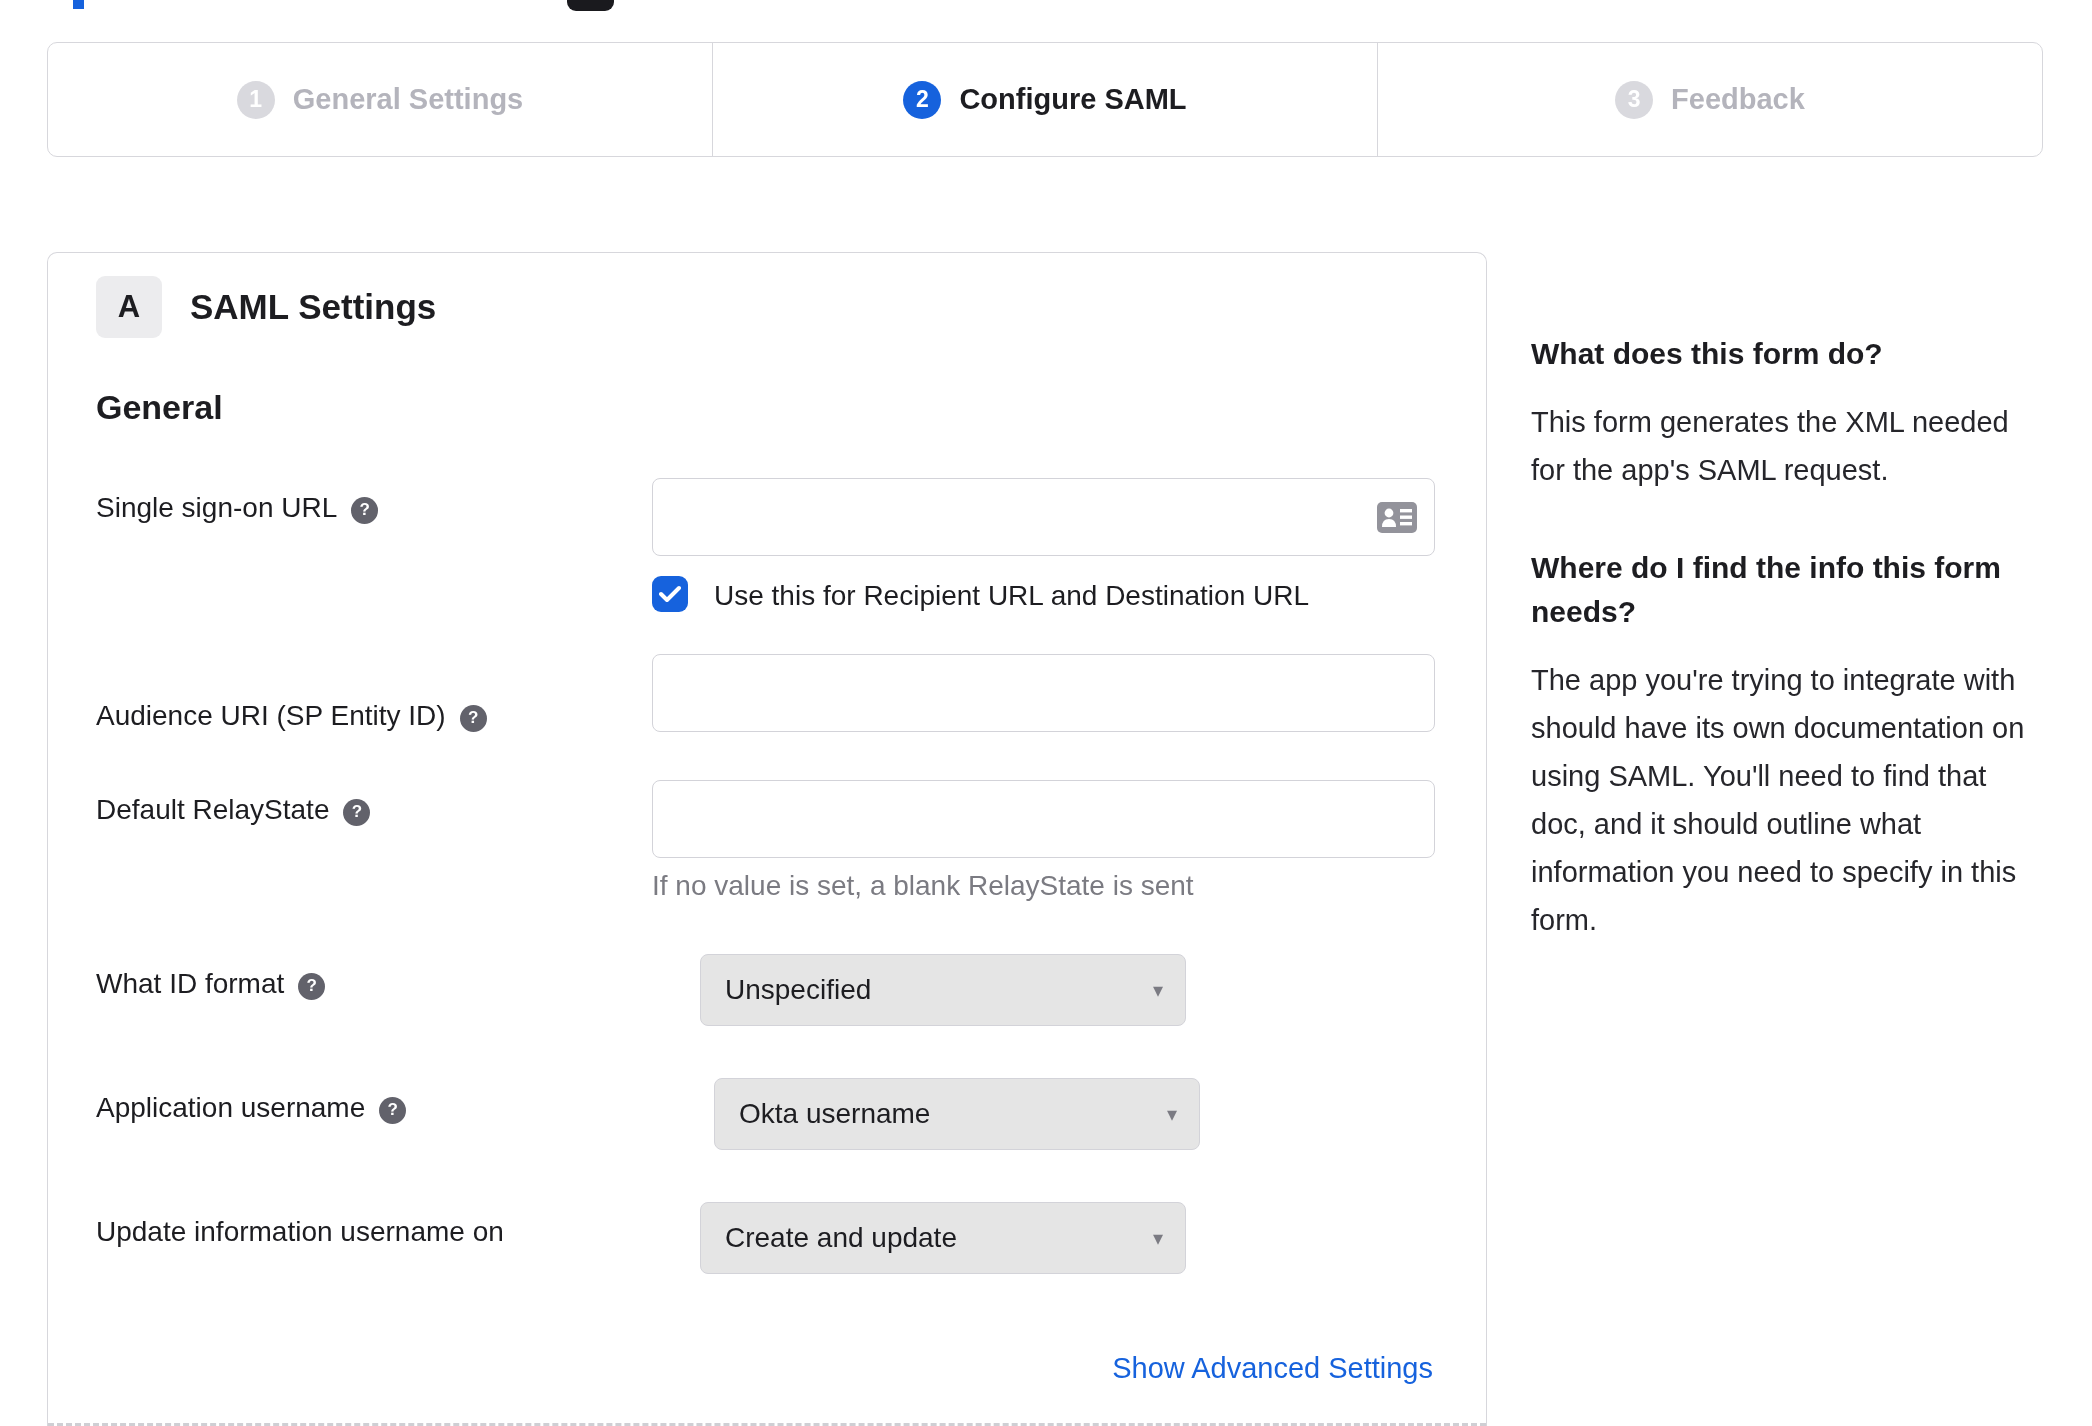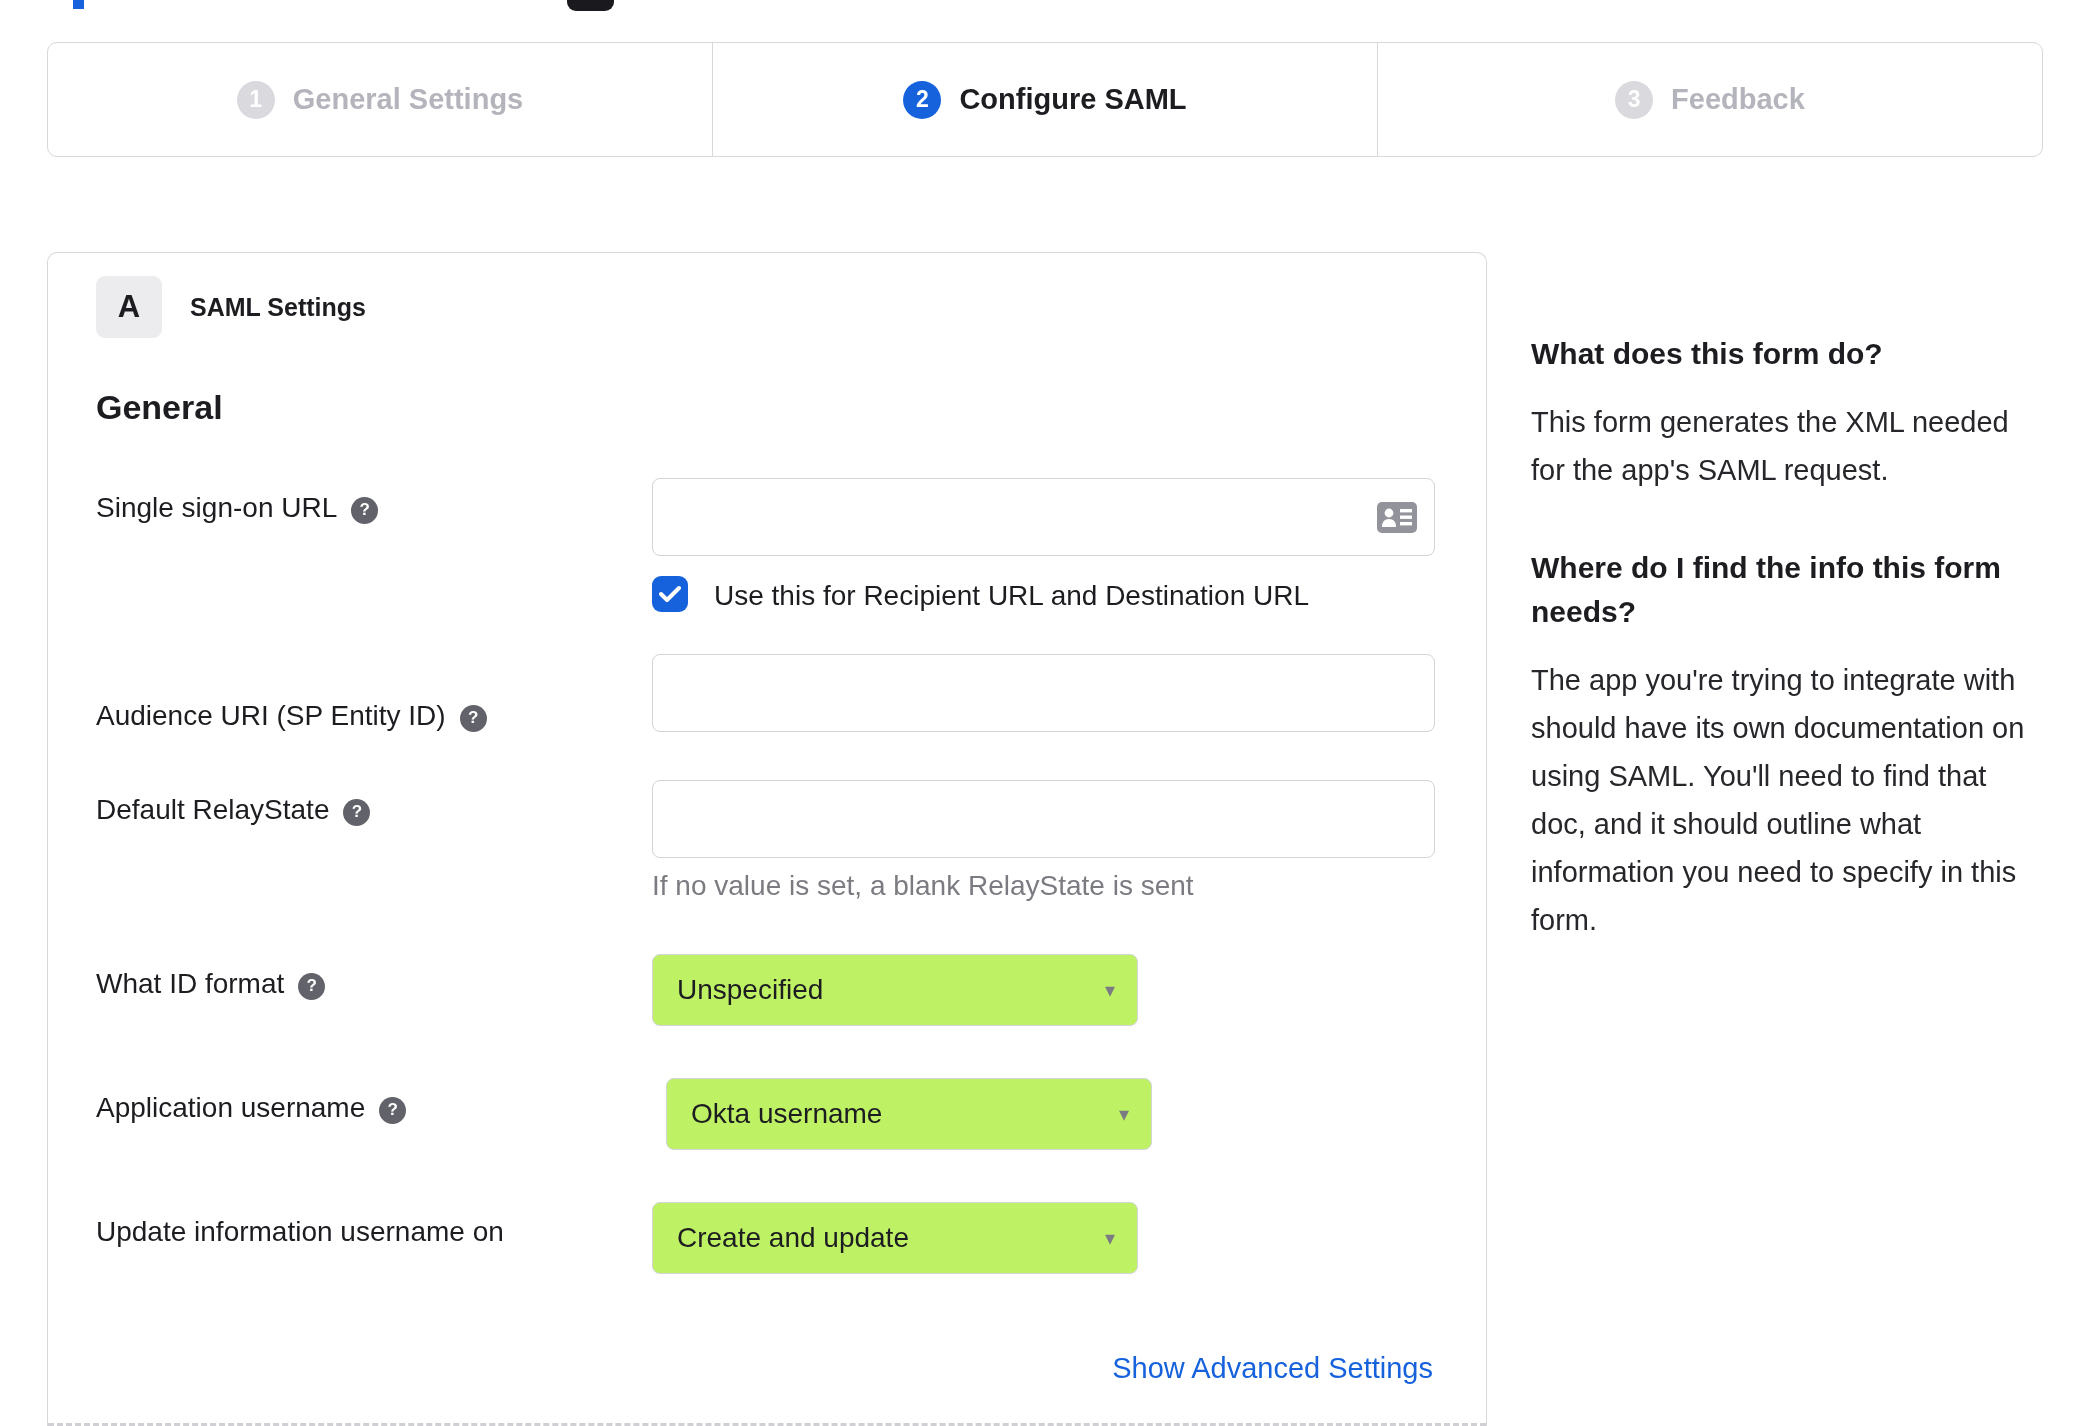--- a/index.html
+++ b/index.html
@@ -34,7 +34,7 @@
   .panel-header{display:flex;align-items:center;gap:28px;}
   .panel-badge{width:66px;height:62px;background:var(--badge-bg);border-radius:9px;
     display:flex;align-items:center;justify-content:center;font-size:31px;font-weight:bold;}
-  .panel-title{font-size:25px;font-weight:bold;}
+  .panel-title{font-size:35px;font-weight:bold;}
   .section-heading{margin-top:50px;font-size:34px;font-weight:bold;}
 
   .form-row{display:flex;margin-top:51px;}

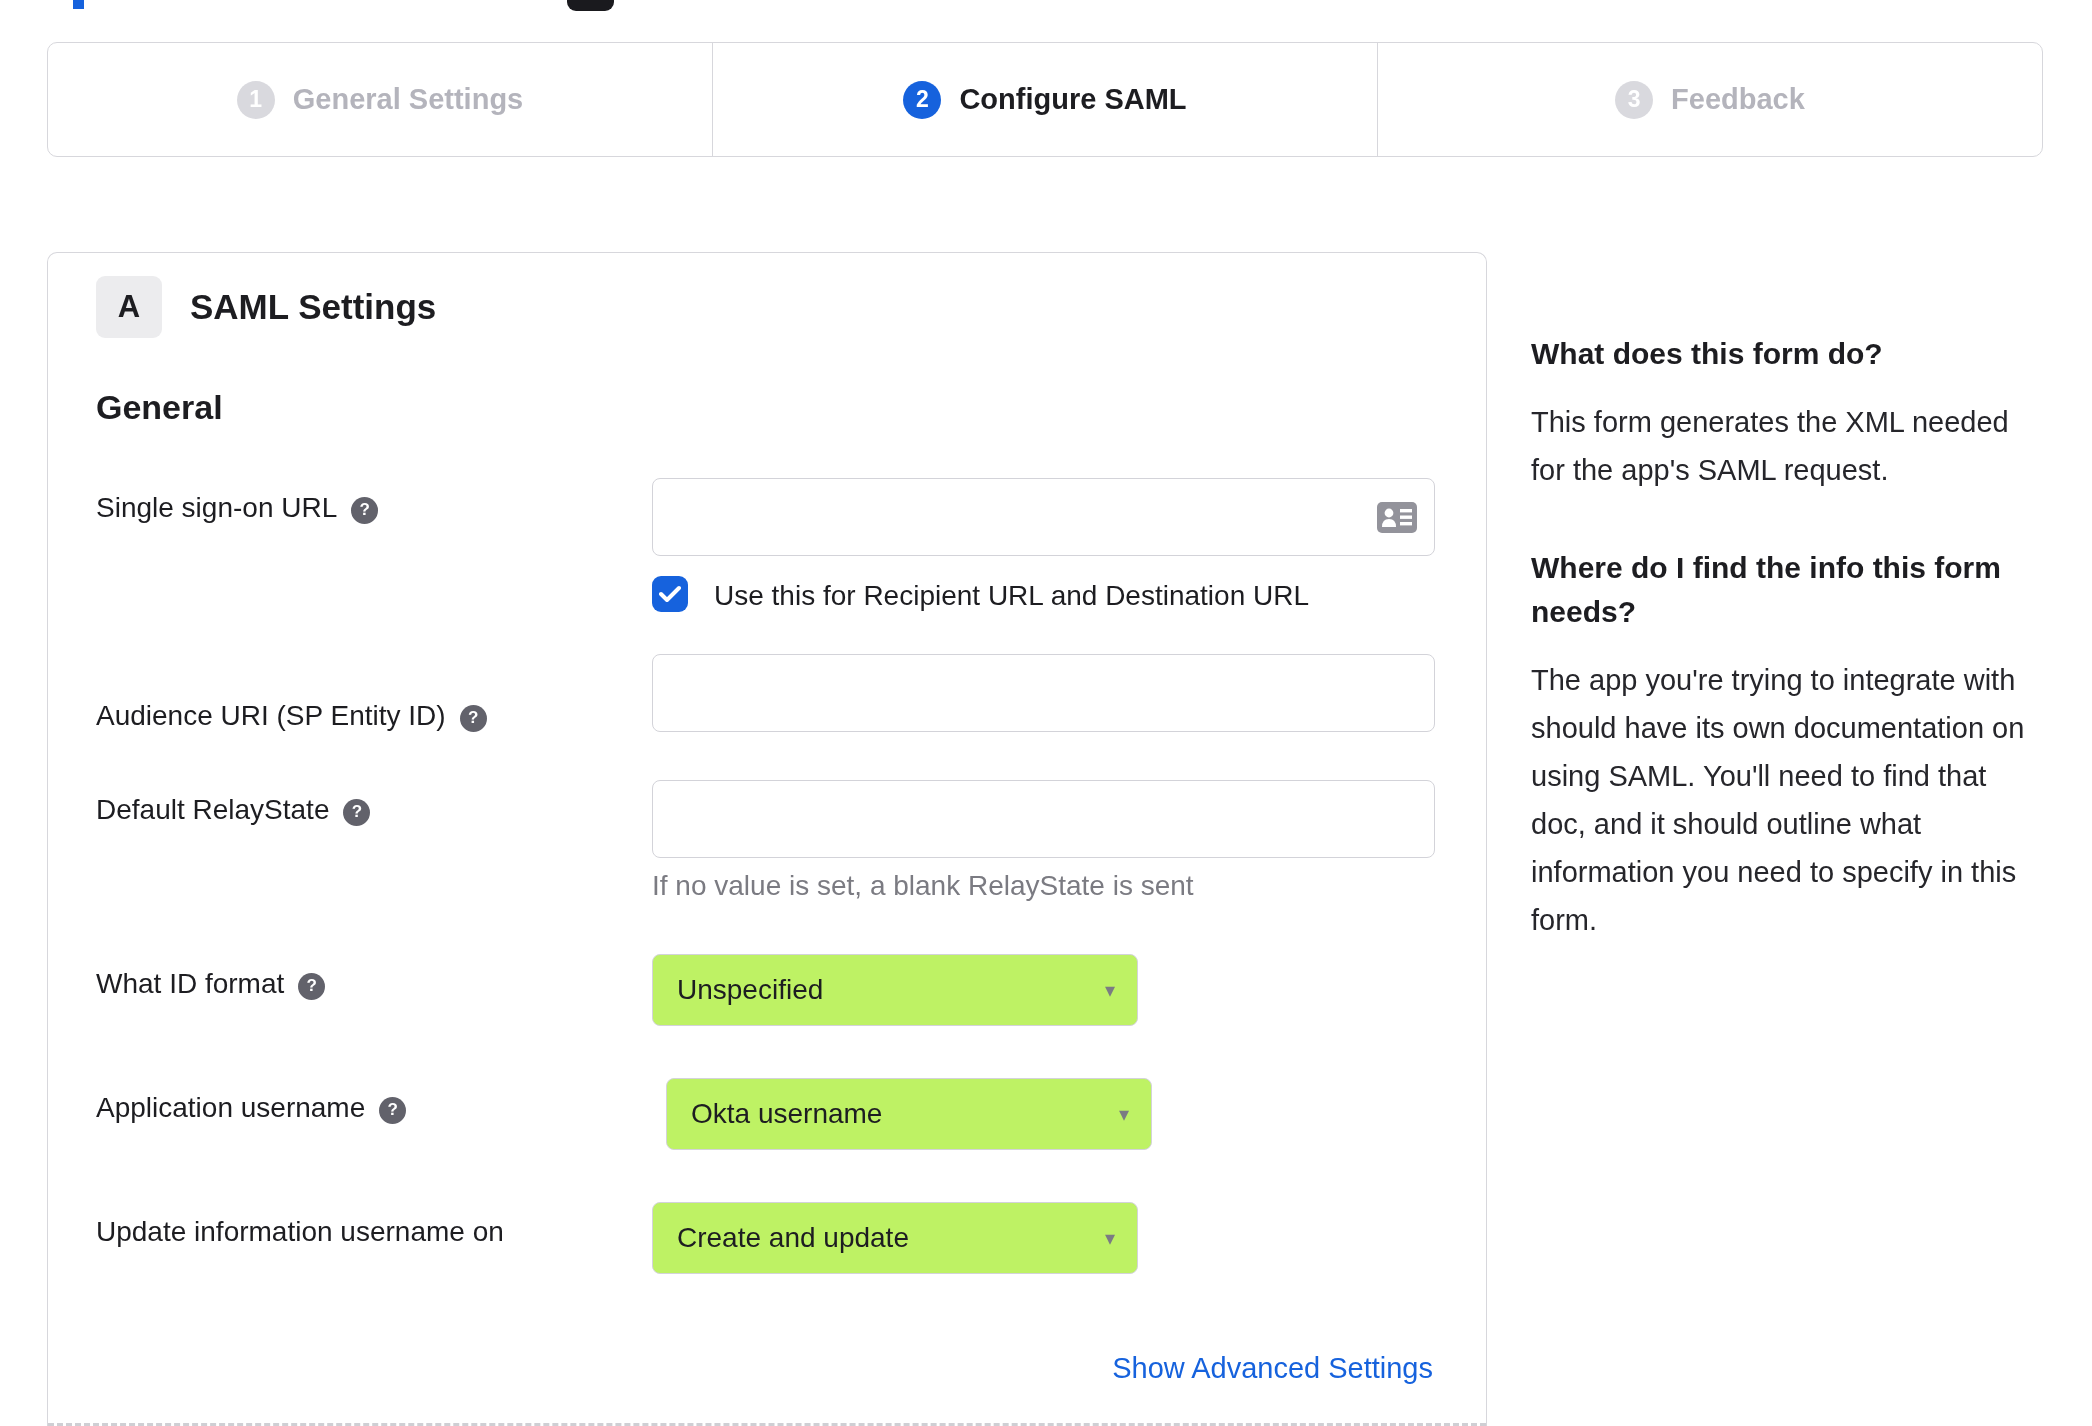--- a/index.html
+++ b/index.html
@@ -55,8 +55,8 @@
     align-items:center;justify-content:center;cursor:pointer;flex:0 0 auto;}
   .check-label{font-size:28px;margin-left:26px;}
   .hint{margin-top:12px;font-size:28px;color:#7b7b82;}
-  .select{width:486px;height:72px;border:1px solid #d3d3d9;border-radius:8px;background:#bef264;
-    display:flex;align-items:center;padding:0 24px;font-size:28px;cursor:pointer;position:relative;}
+  .select{width:486px;height:72px;border:1px solid #d3d3d9;border-radius:8px;background:#e5e5e5;
+    display:flex;align-items:center;padding:0 24px;font-size:28px;cursor:pointer;position:relative;margin-left:48px;}
   .select .caret{position:absolute;right:22px;top:50%;transform:translateY(-50%);
     font-size:20px;color:#7b7b83;}
   .advanced-row{margin-top:78px;padding-right:53px;text-align:right;}

